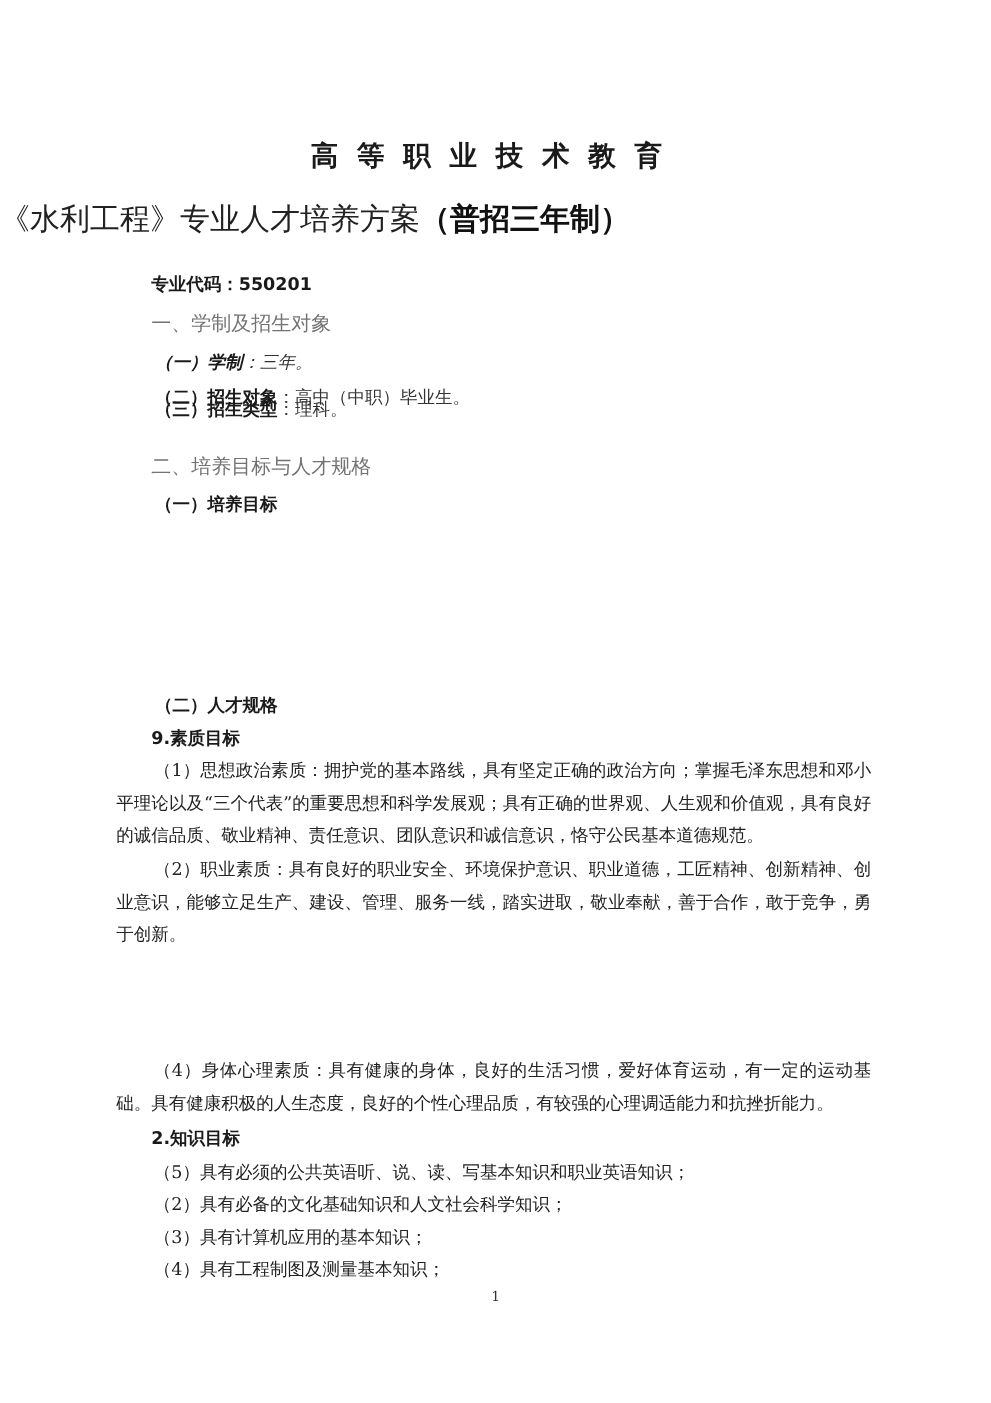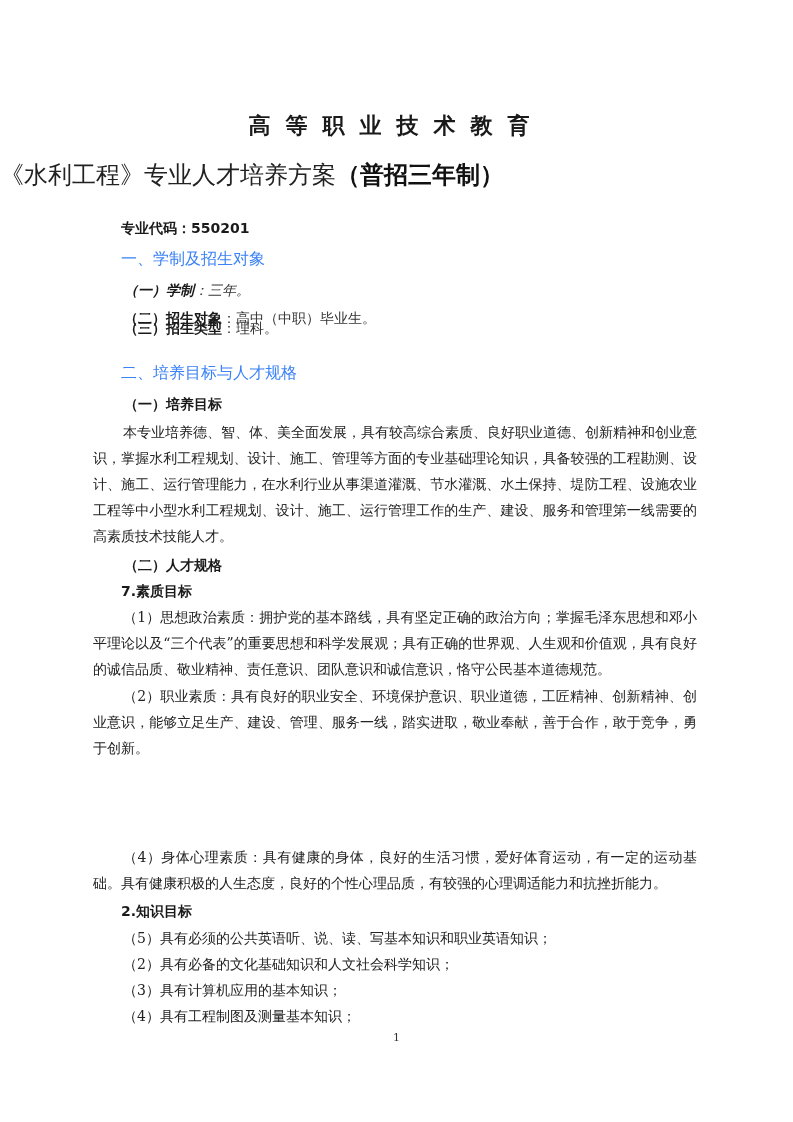--- a/index.html
+++ b/index.html
@@ -13,7 +13,7 @@
               font-family: "DejaVu Sans", "Liberation Sans", sans-serif; font-weight: normal; color: #222; }
   .subtitle .bold { font-weight: bold; color: #111; }
   .h-code { left: 121px; font-size: 14px; font-weight: bold; font-family: "DejaVu Sans", "Liberation Sans", sans-serif; }
-  .h1 { left: 121px; font-size: 16px; font-family: "DejaVu Sans", "Liberation Sans", sans-serif; color: #3b82f6; }
+  .h1 { left: 121px; font-size: 16px; font-family: "DejaVu Sans", "Liberation Sans", sans-serif; color: #737373; }
   .h2 { left: 124px; font-size: 14px; font-family: "DejaVu Sans", "Liberation Sans", sans-serif; }
   .h2 .b { font-weight: bold; }
   .h2 .v { font-family: "DejaVu Serif", "Liberation Serif", serif; font-weight: normal; color: #333; }

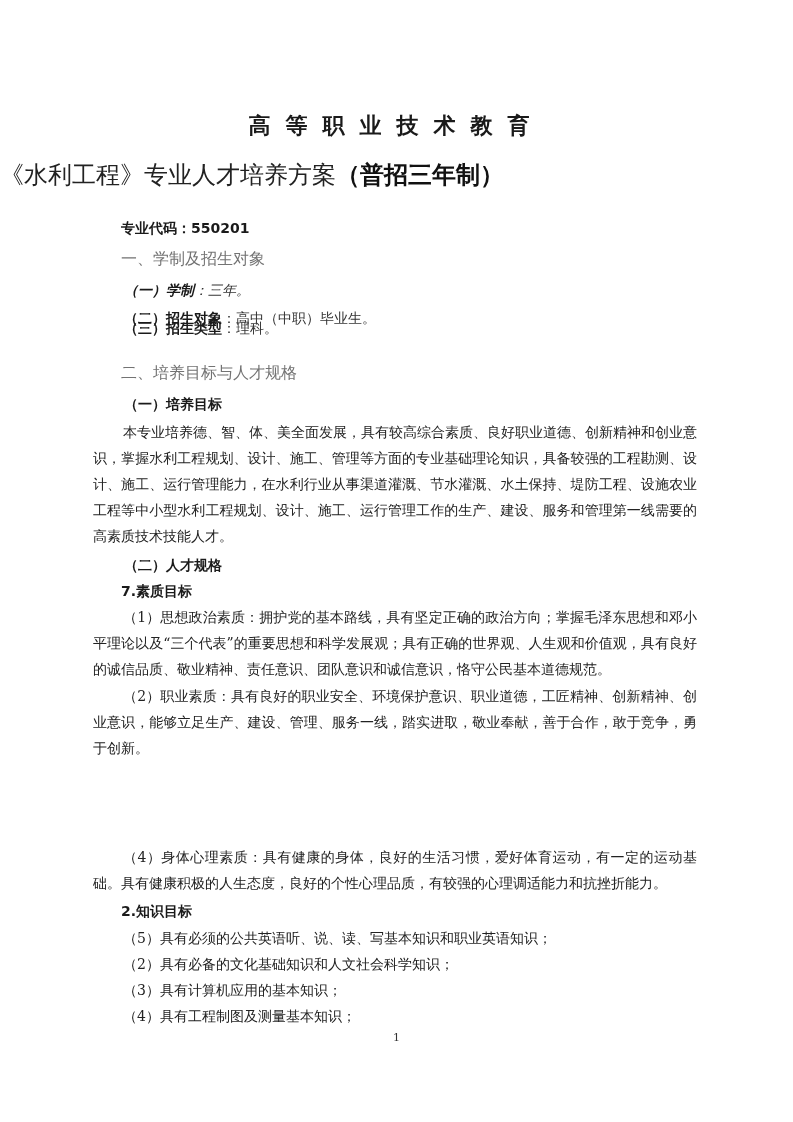--- a/index.html
+++ b/index.html
@@ -54,7 +54,6 @@
 
   <div class="line h3" style="top:397px;">（一）培养目标</div>
 
-  <div class="para" style="top:419px;">本专业培养德、智、体、美全面发展，具有较高综合素质、良好职业道德、创新精神和创业意识，掌握水利工程规划、设计、施工、管理等方面的专业基础理论知识，具备较强的工程勘测、设计、施工、运行管理能力，在水利行业从事渠道灌溉、节水灌溉、水土保持、堤防工程、设施农业工程等中小型水利工程规划、设计、施工、运行管理工作的生产、建设、服务和管理第一线需要的高素质技术技能人才。</div>
 
   <div class="line h3" style="top:558px;">（二）人才规格</div>
 

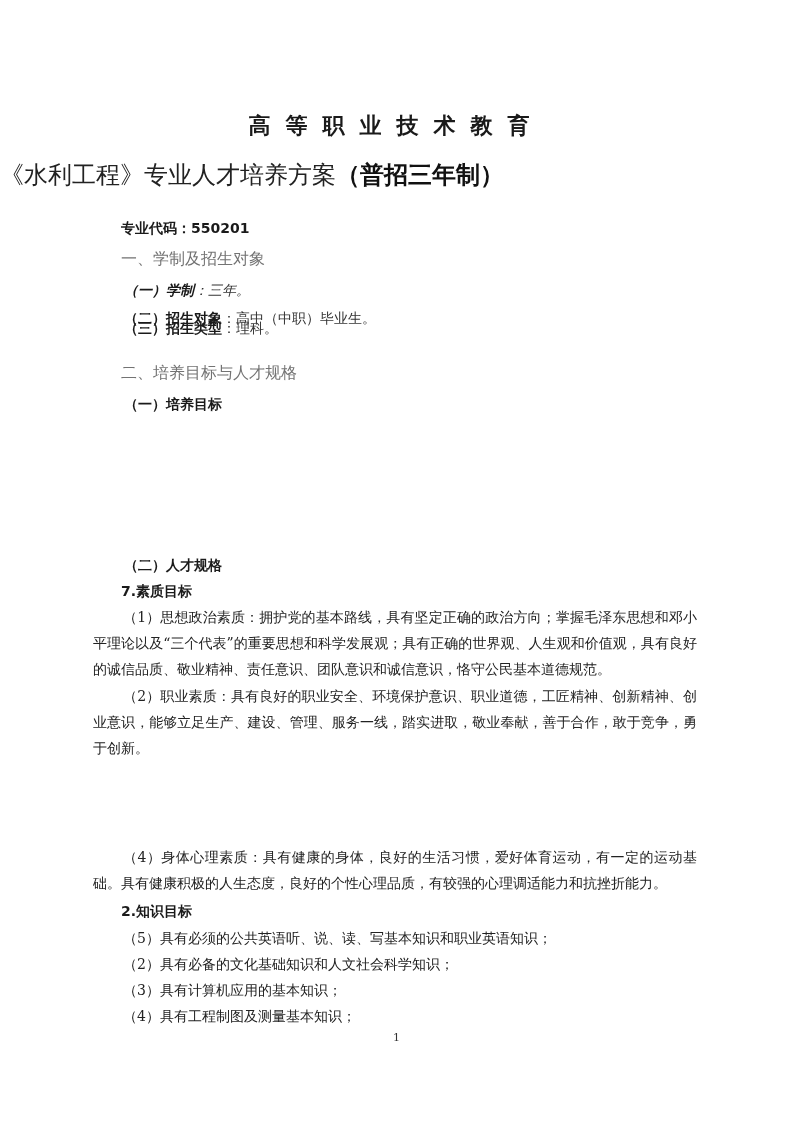--- a/index.html
+++ b/index.html
@@ -57,7 +57,7 @@
 
   <div class="line h3" style="top:558px;">（二）人才规格</div>
 
-  <div class="line h3" style="top:584px; left:121px;">7.素质目标</div>
+  <div class="line h3" style="top:584px; left:121px;">9.素质目标</div>
 
   <div class="para" style="top:604px;">（1）思想政治素质：拥护党的基本路线，具有坚定正确的政治方向；掌握毛泽东思想和邓小平理论以及“三个代表”的重要思想和科学发展观；具有正确的世界观、人生观和价值观，具有良好的诚信品质、敬业精神、责任意识、团队意识和诚信意识，恪守公民基本道德规范。</div>
   <div class="para" style="top:683px;">（2）职业素质：具有良好的职业安全、环境保护意识、职业道德，工匠精神、创新精神、创业意识，能够立足生产、建设、管理、服务一线，踏实进取，敬业奉献，善于合作，敢于竞争，勇于创新。</div>

